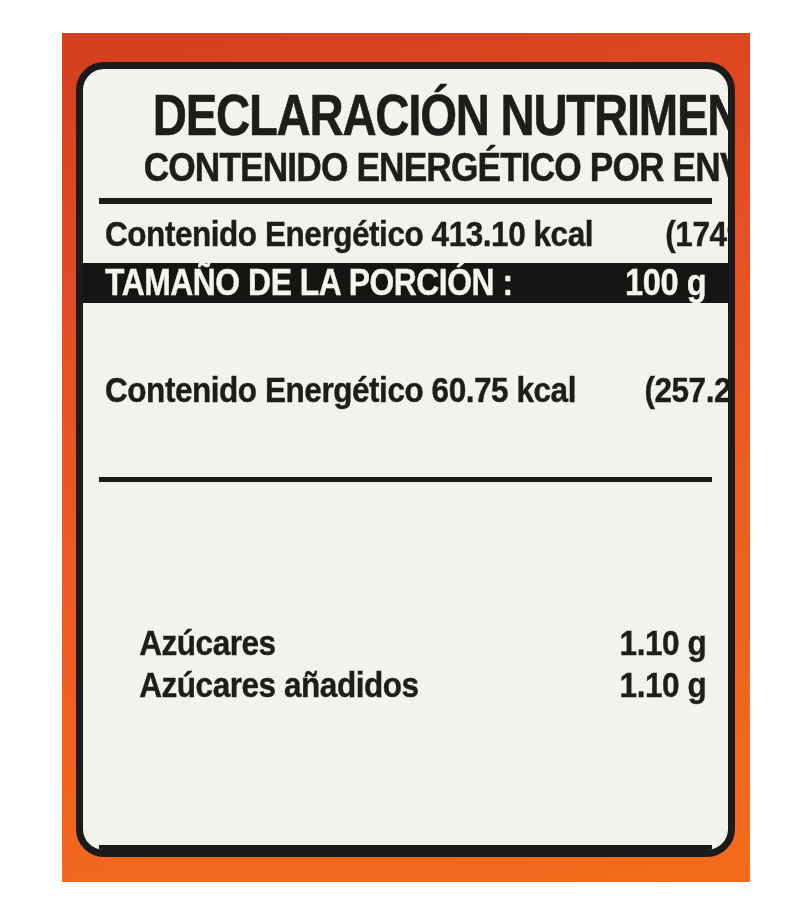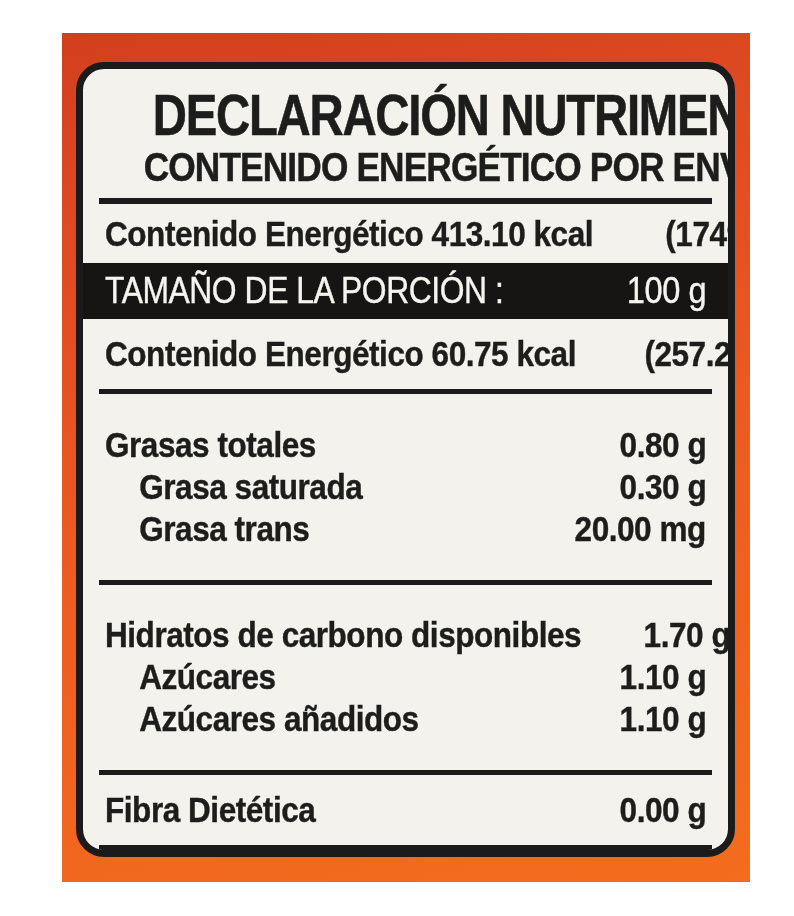--- a/index.html
+++ b/index.html
@@ -99,7 +99,7 @@
   }
   .energy-row .row { width: 100%; padding: 0 6px; }
   .portion-bar {
-    height: 56px;
+    height: 40px;
     background: #161514;
     color: #f5f4ee;
     display: flex;
@@ -107,7 +107,7 @@
     align-items: center;
     padding: 0 22px;
     font-size: 37px;
-    font-weight: 400;
+    font-weight: 700;
     letter-spacing: -0.5px;
     -webkit-text-stroke: 0.4px #f5f4ee;
   }

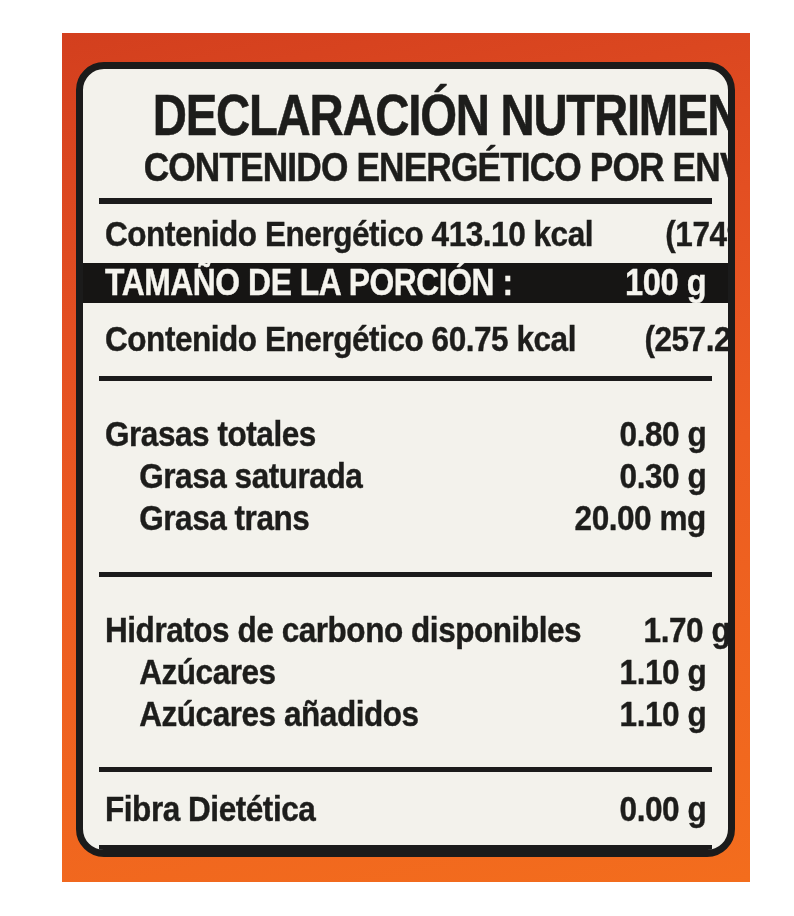--- a/index.html
+++ b/index.html
@@ -177,20 +177,6 @@
       </div>
 
 
-      <div class="section rows-3">
-        <div class="row">
-          <span class="name">Grasas totales</span>
-          <span class="value">0.80 g</span>
-        </div>
-        <div class="row indent">
-          <span class="name">Grasa saturada</span>
-          <span class="value">0.30 g</span>
-        </div>
-        <div class="row indent">
-          <span class="name">Grasa trans</span>
-          <span class="value">20.00 mg</span>
-        </div>
-      </div>
 
       <div class="section rows-3">
         <div class="row">

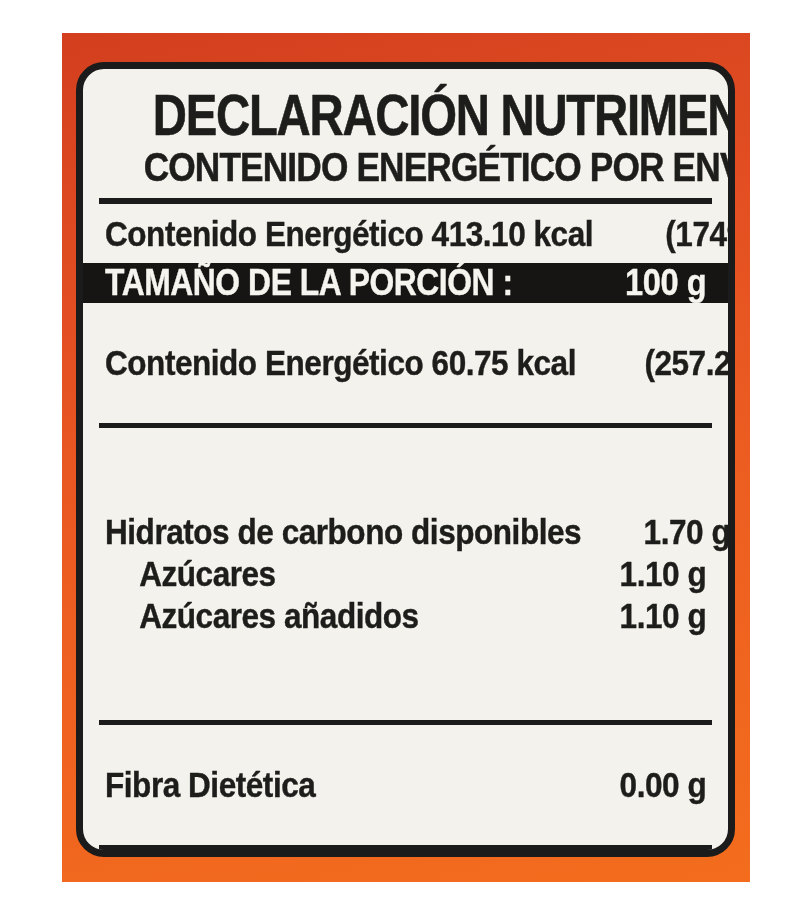--- a/index.html
+++ b/index.html
@@ -179,10 +179,6 @@
 
 
       <div class="section rows-3">
-        <div class="row">
-          <span class="name">Hidratos de carbono disponibles</span>
-          <span class="value">1.70 g</span>
-        </div>
         <div class="row indent">
           <span class="name">Azúcares</span>
           <span class="value">1.10 g</span>

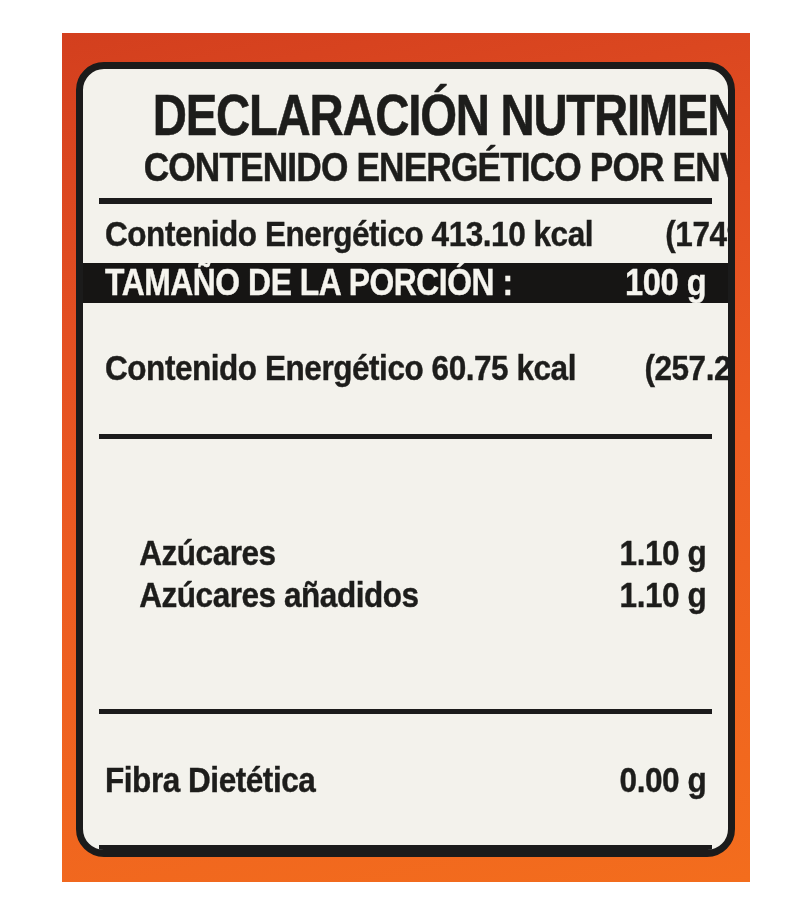--- a/index.html
+++ b/index.html
@@ -189,12 +189,6 @@
         </div>
       </div>
 
-      <div class="section rows-1">
-        <div class="row">
-          <span class="name">Fibra Dietética</span>
-          <span class="value">0.00 g</span>
-        </div>
-      </div>
 
 
     </div>

